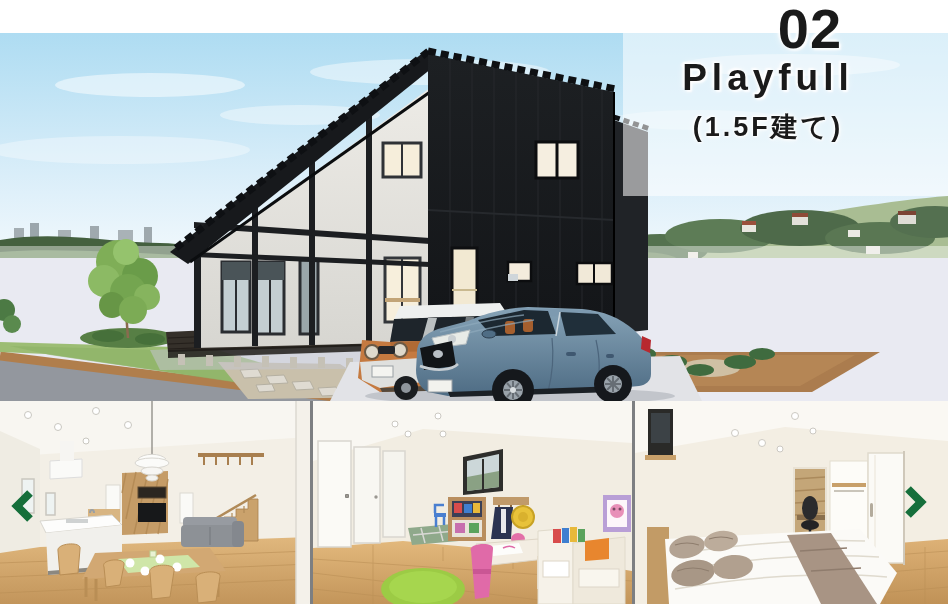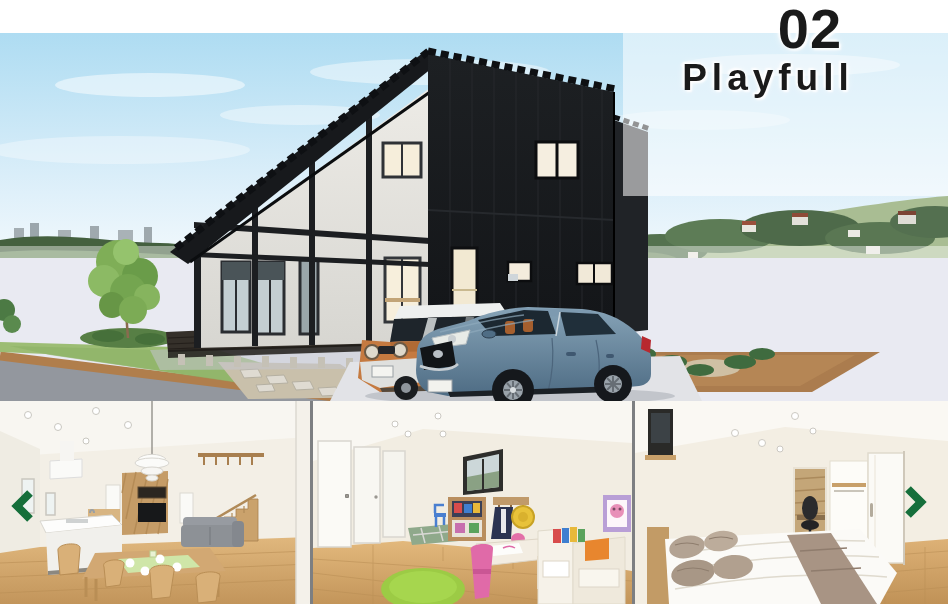--- a/index.html
+++ b/index.html
@@ -301,6 +301,7 @@
   <header class="hero-label">
     <div class="num">02</div>
     <div class="title">Playfull</div>
+    <div class="subtitle">(1.5F建て)</div>
   </header>
 
   <div class="thumbs">

